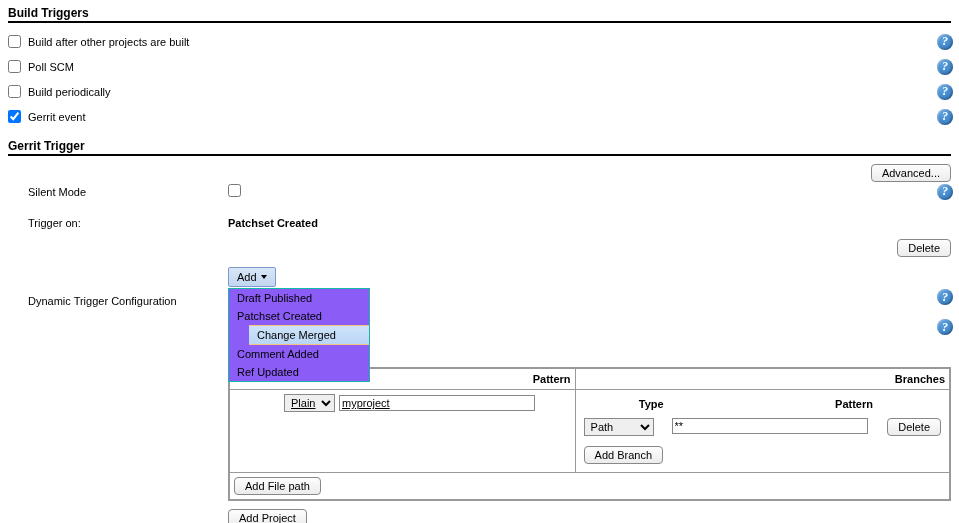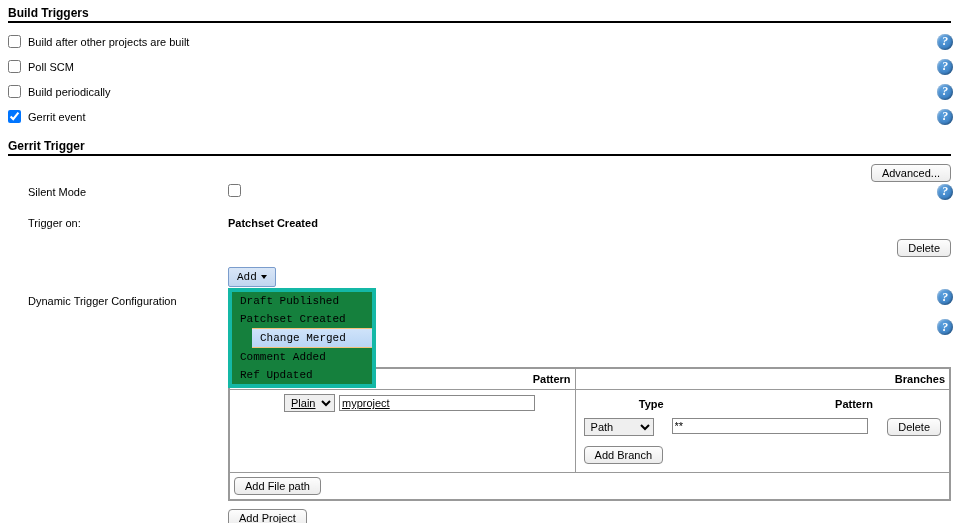--- a/index.html
+++ b/index.html
@@ -91,7 +91,6 @@
   .add-dropdown-wrap {
     position: relative;
     display: inline-block;
-    font-family: Liberation Mono, monospace;
   }
   .add-btn {
     background: linear-gradient(#d9e6f7, #c2d6f0);

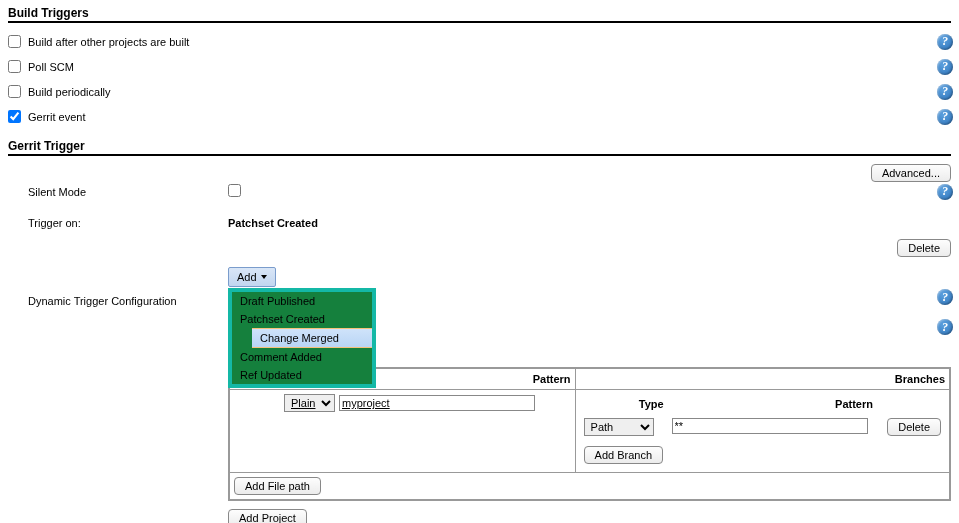--- a/index.html
+++ b/index.html
@@ -114,8 +114,8 @@
     position: absolute;
     top: 21px;
     left: 0;
-    background: #15803d;
-    border: 4px solid #14b8a6;
+    background: #8b5cf6;
+    border: 1px solid #14b8a6;
     width: 140px;
     z-index: 100;
   }

